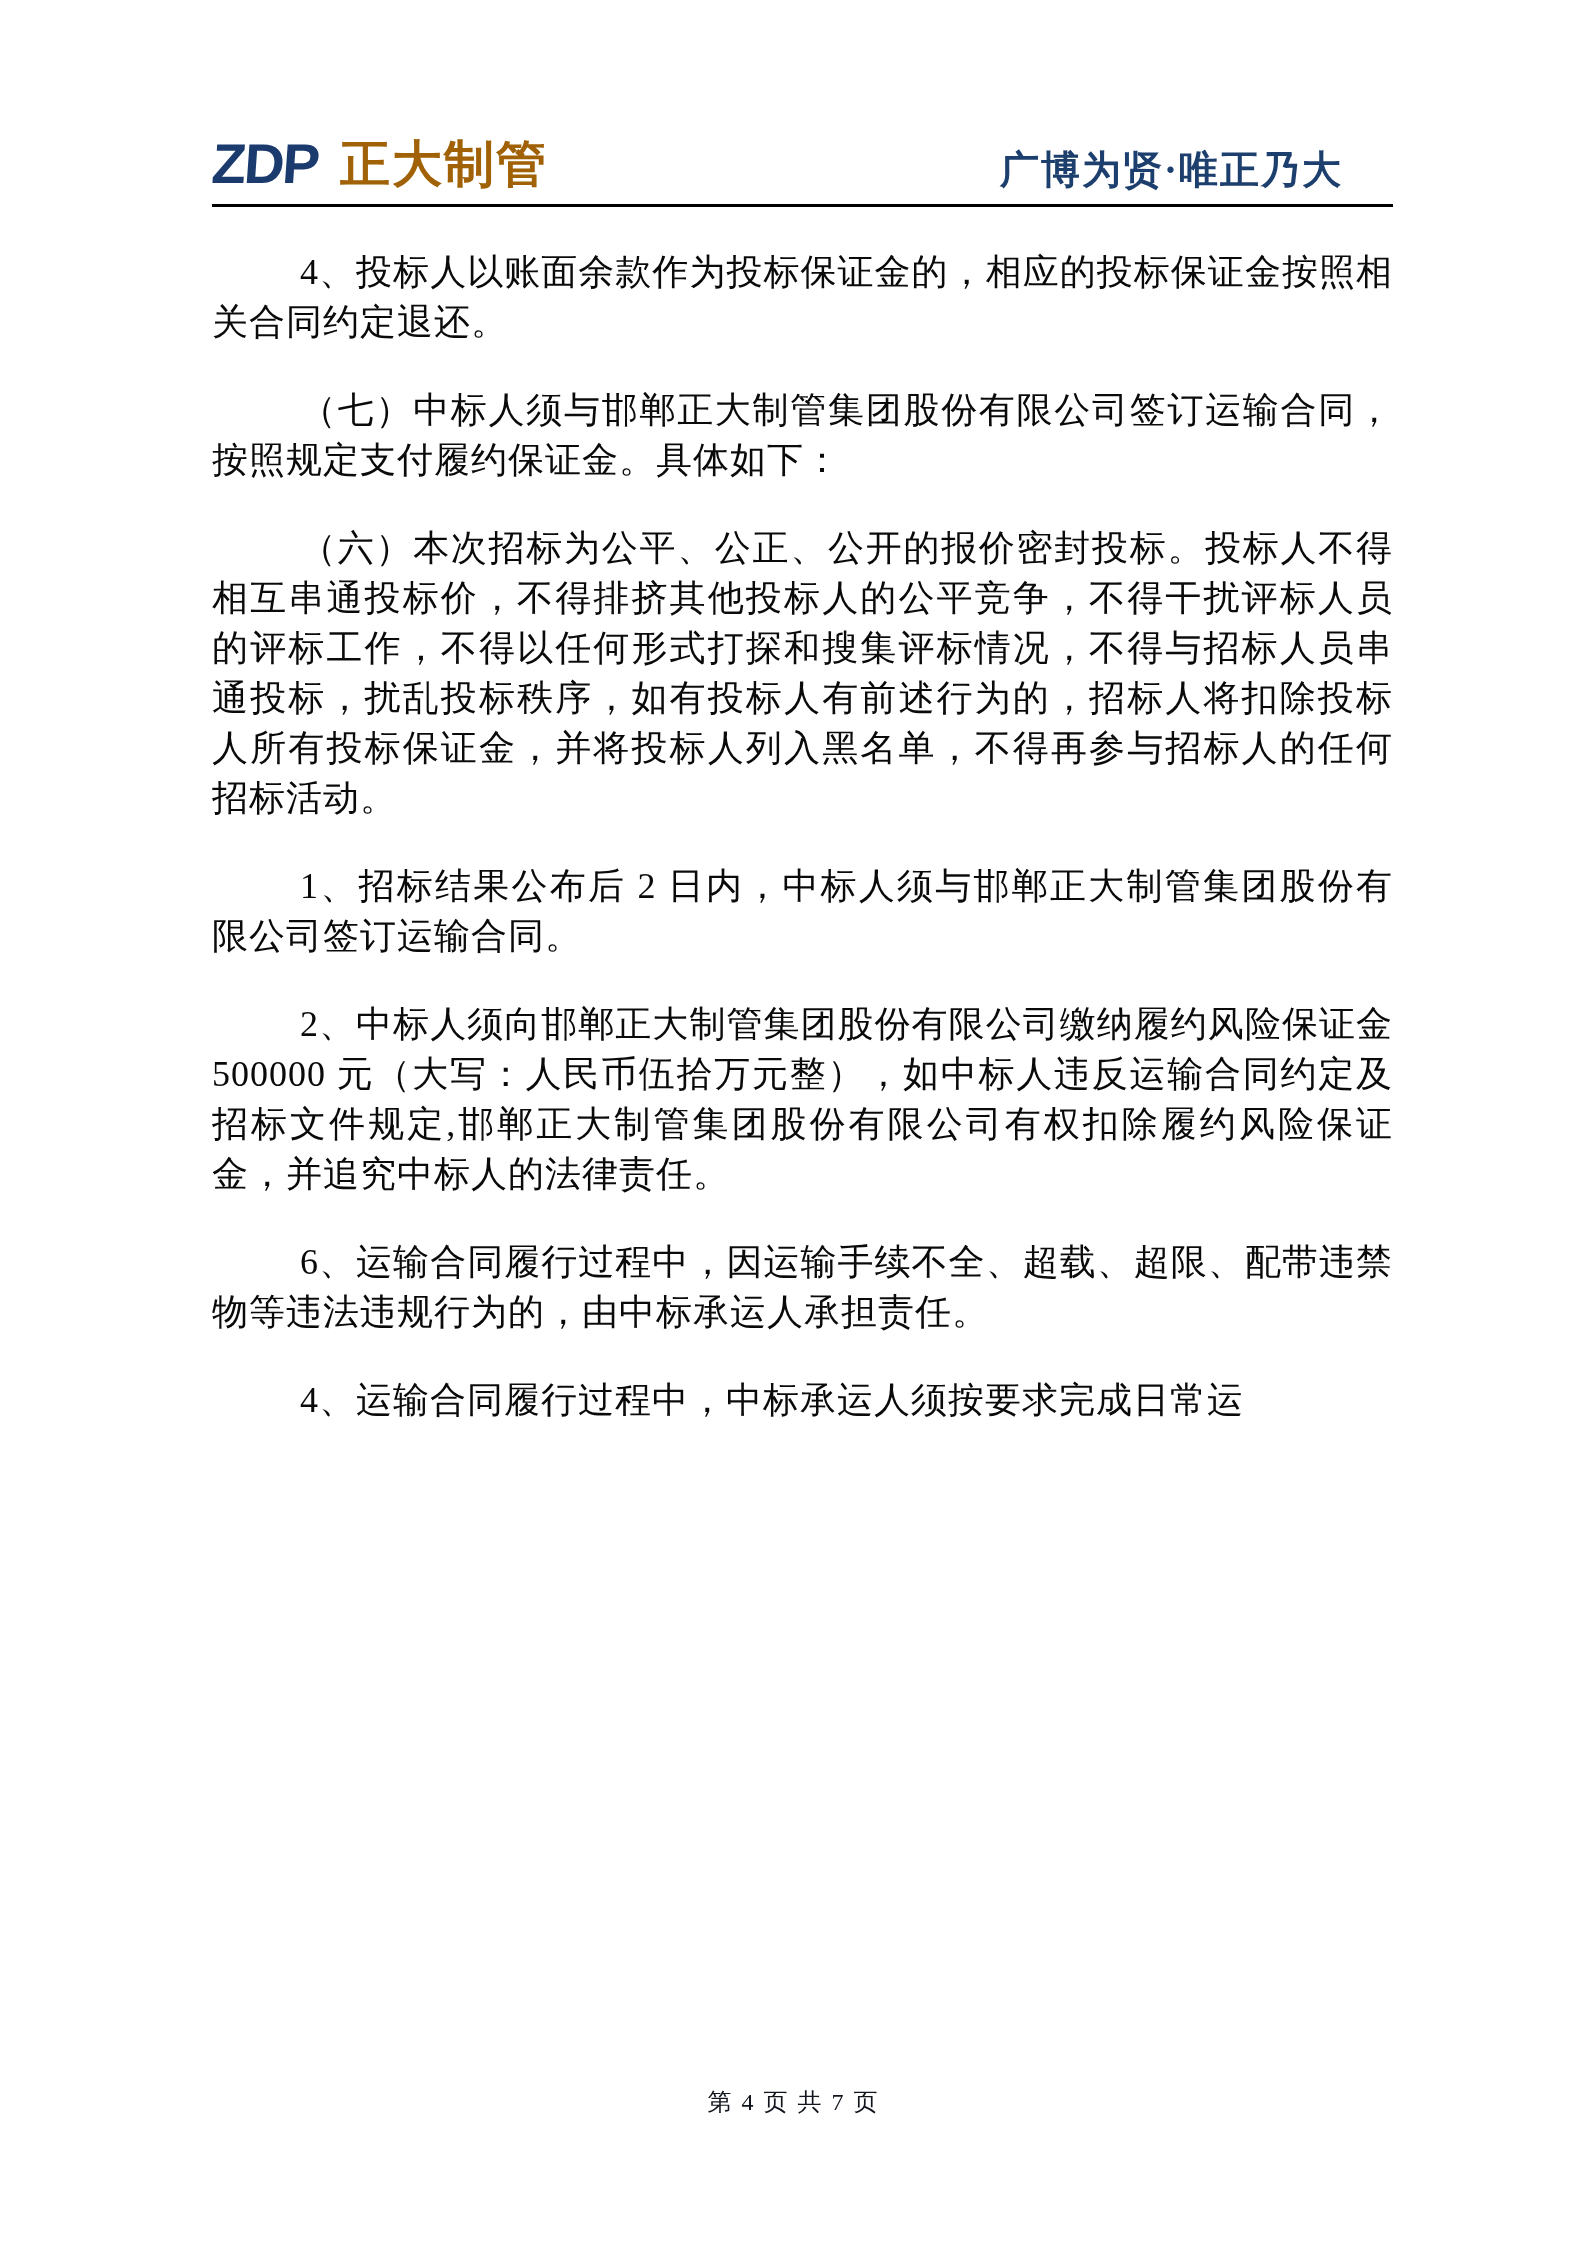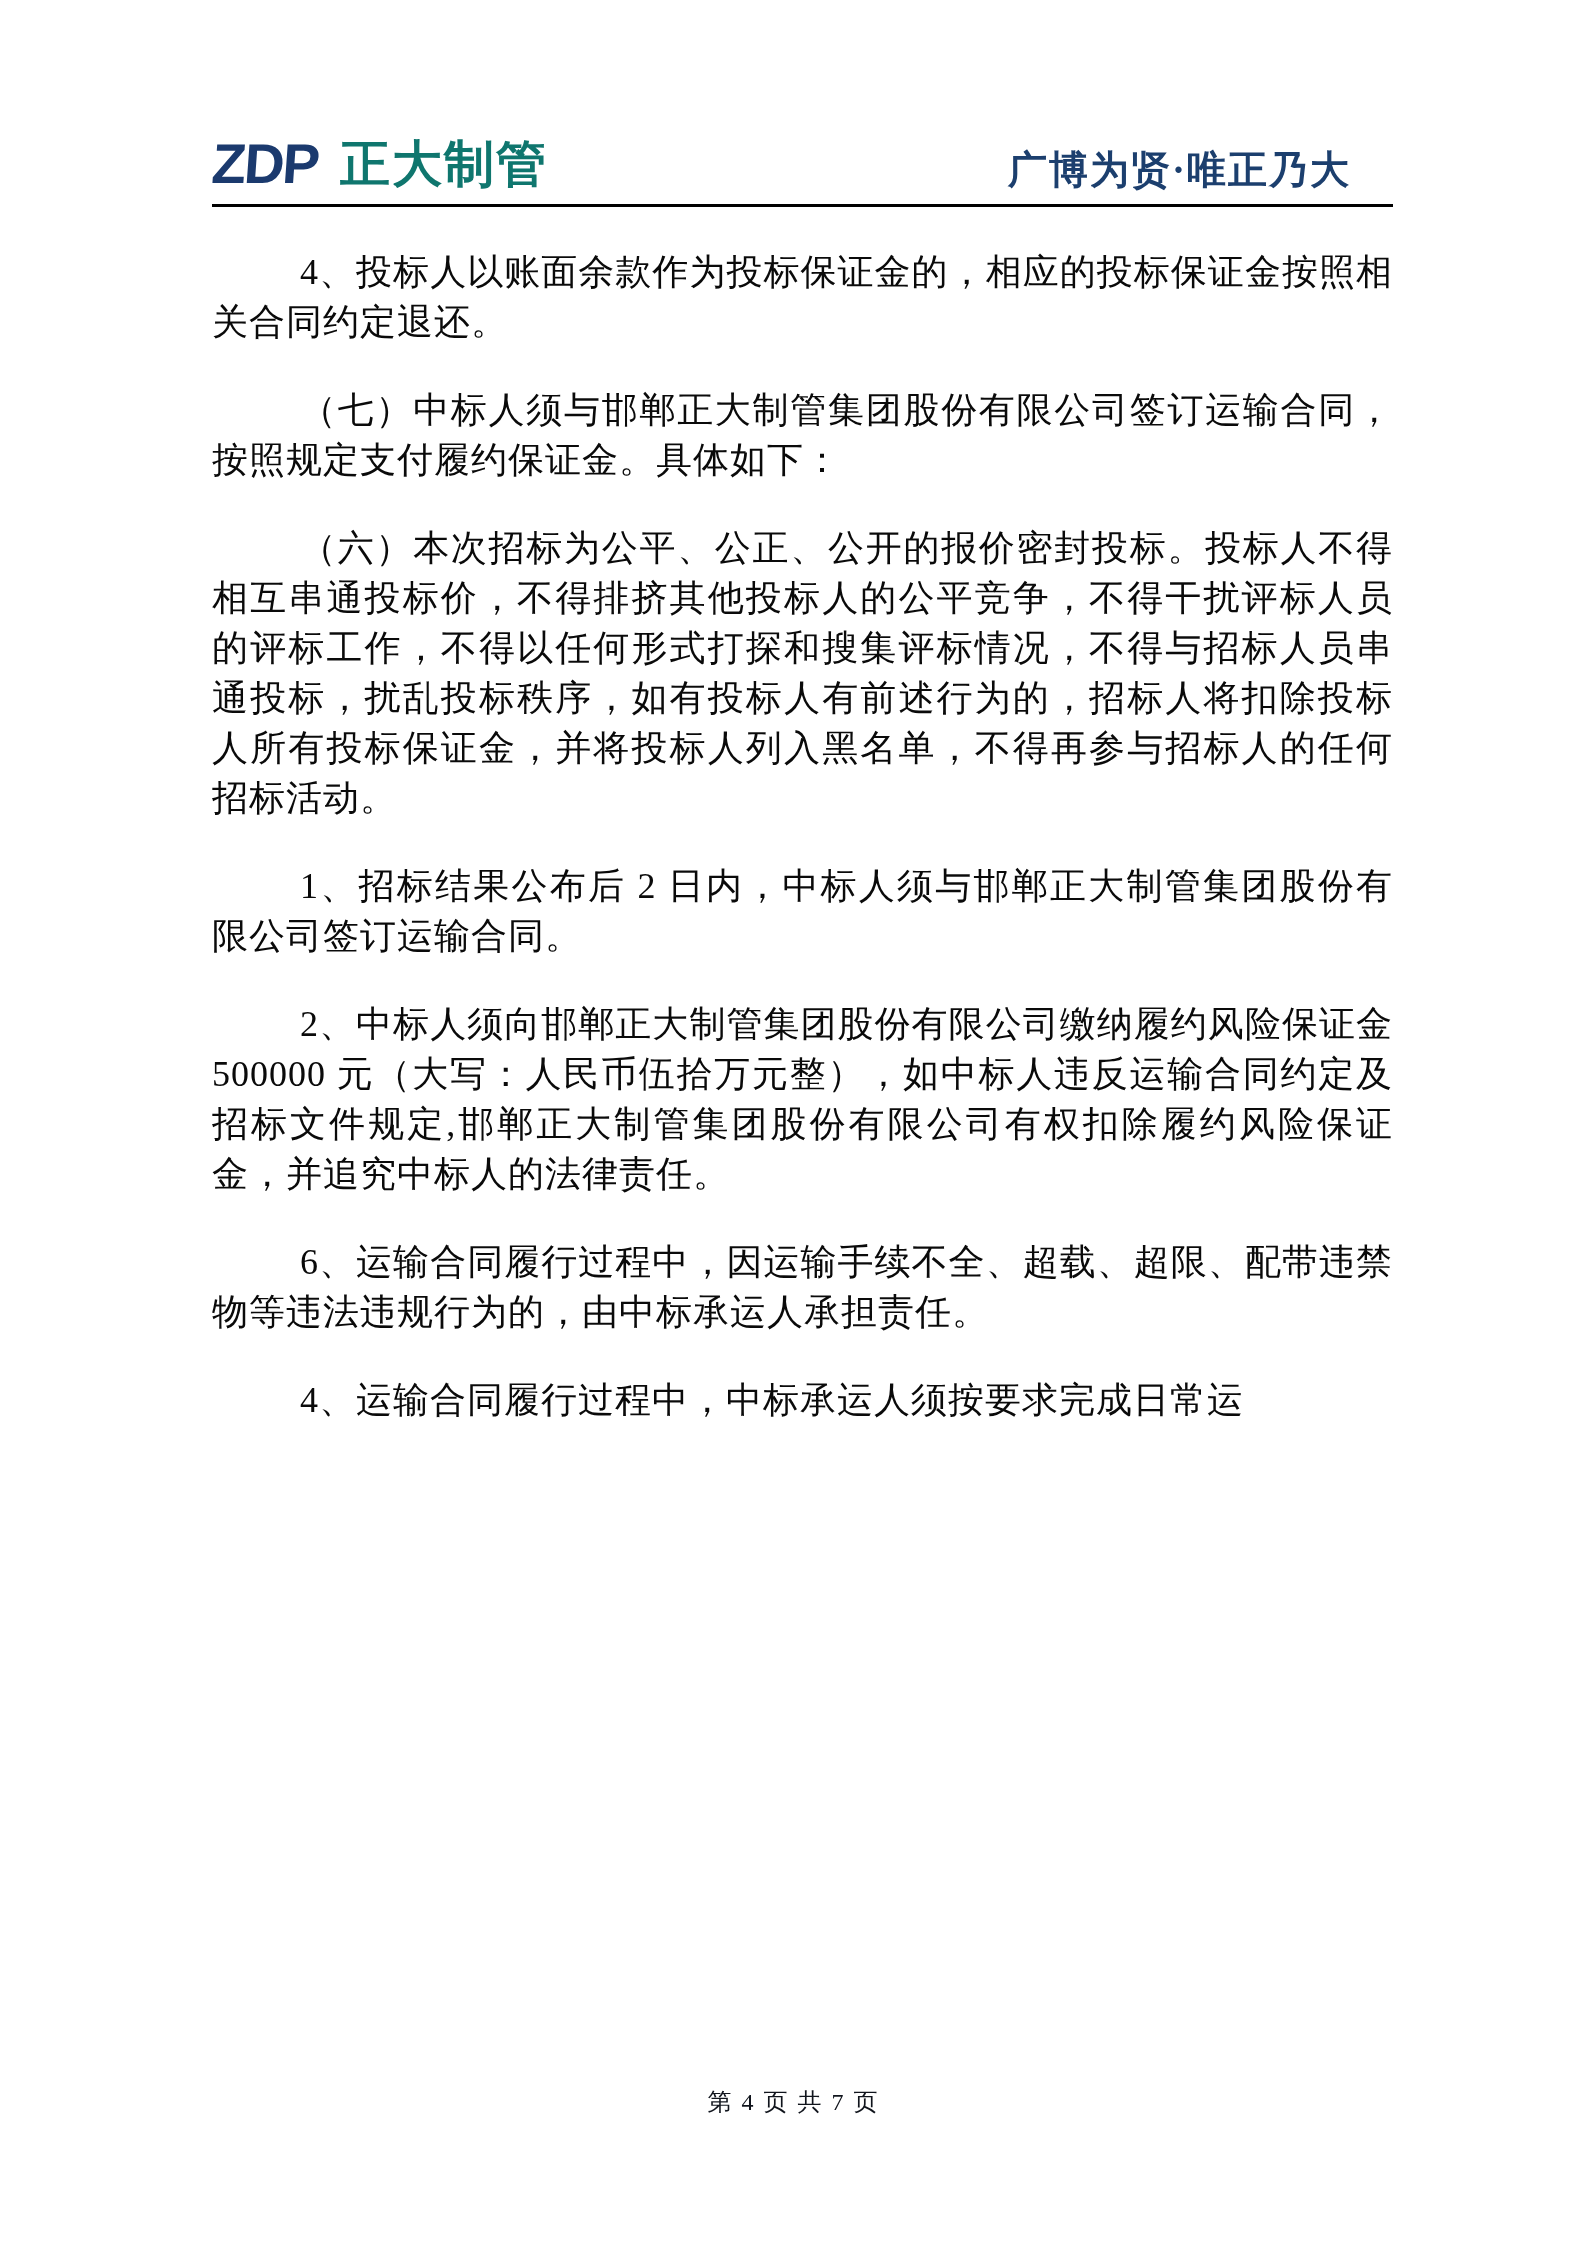--- a/index.html
+++ b/index.html
@@ -41,7 +41,7 @@
     font-weight: bold;
     font-size: 50px;
     line-height: 52px;
-    color: #0f766e;
+    color: #a16207;
     margin-left: 22px;
     letter-spacing: 2px;
   }

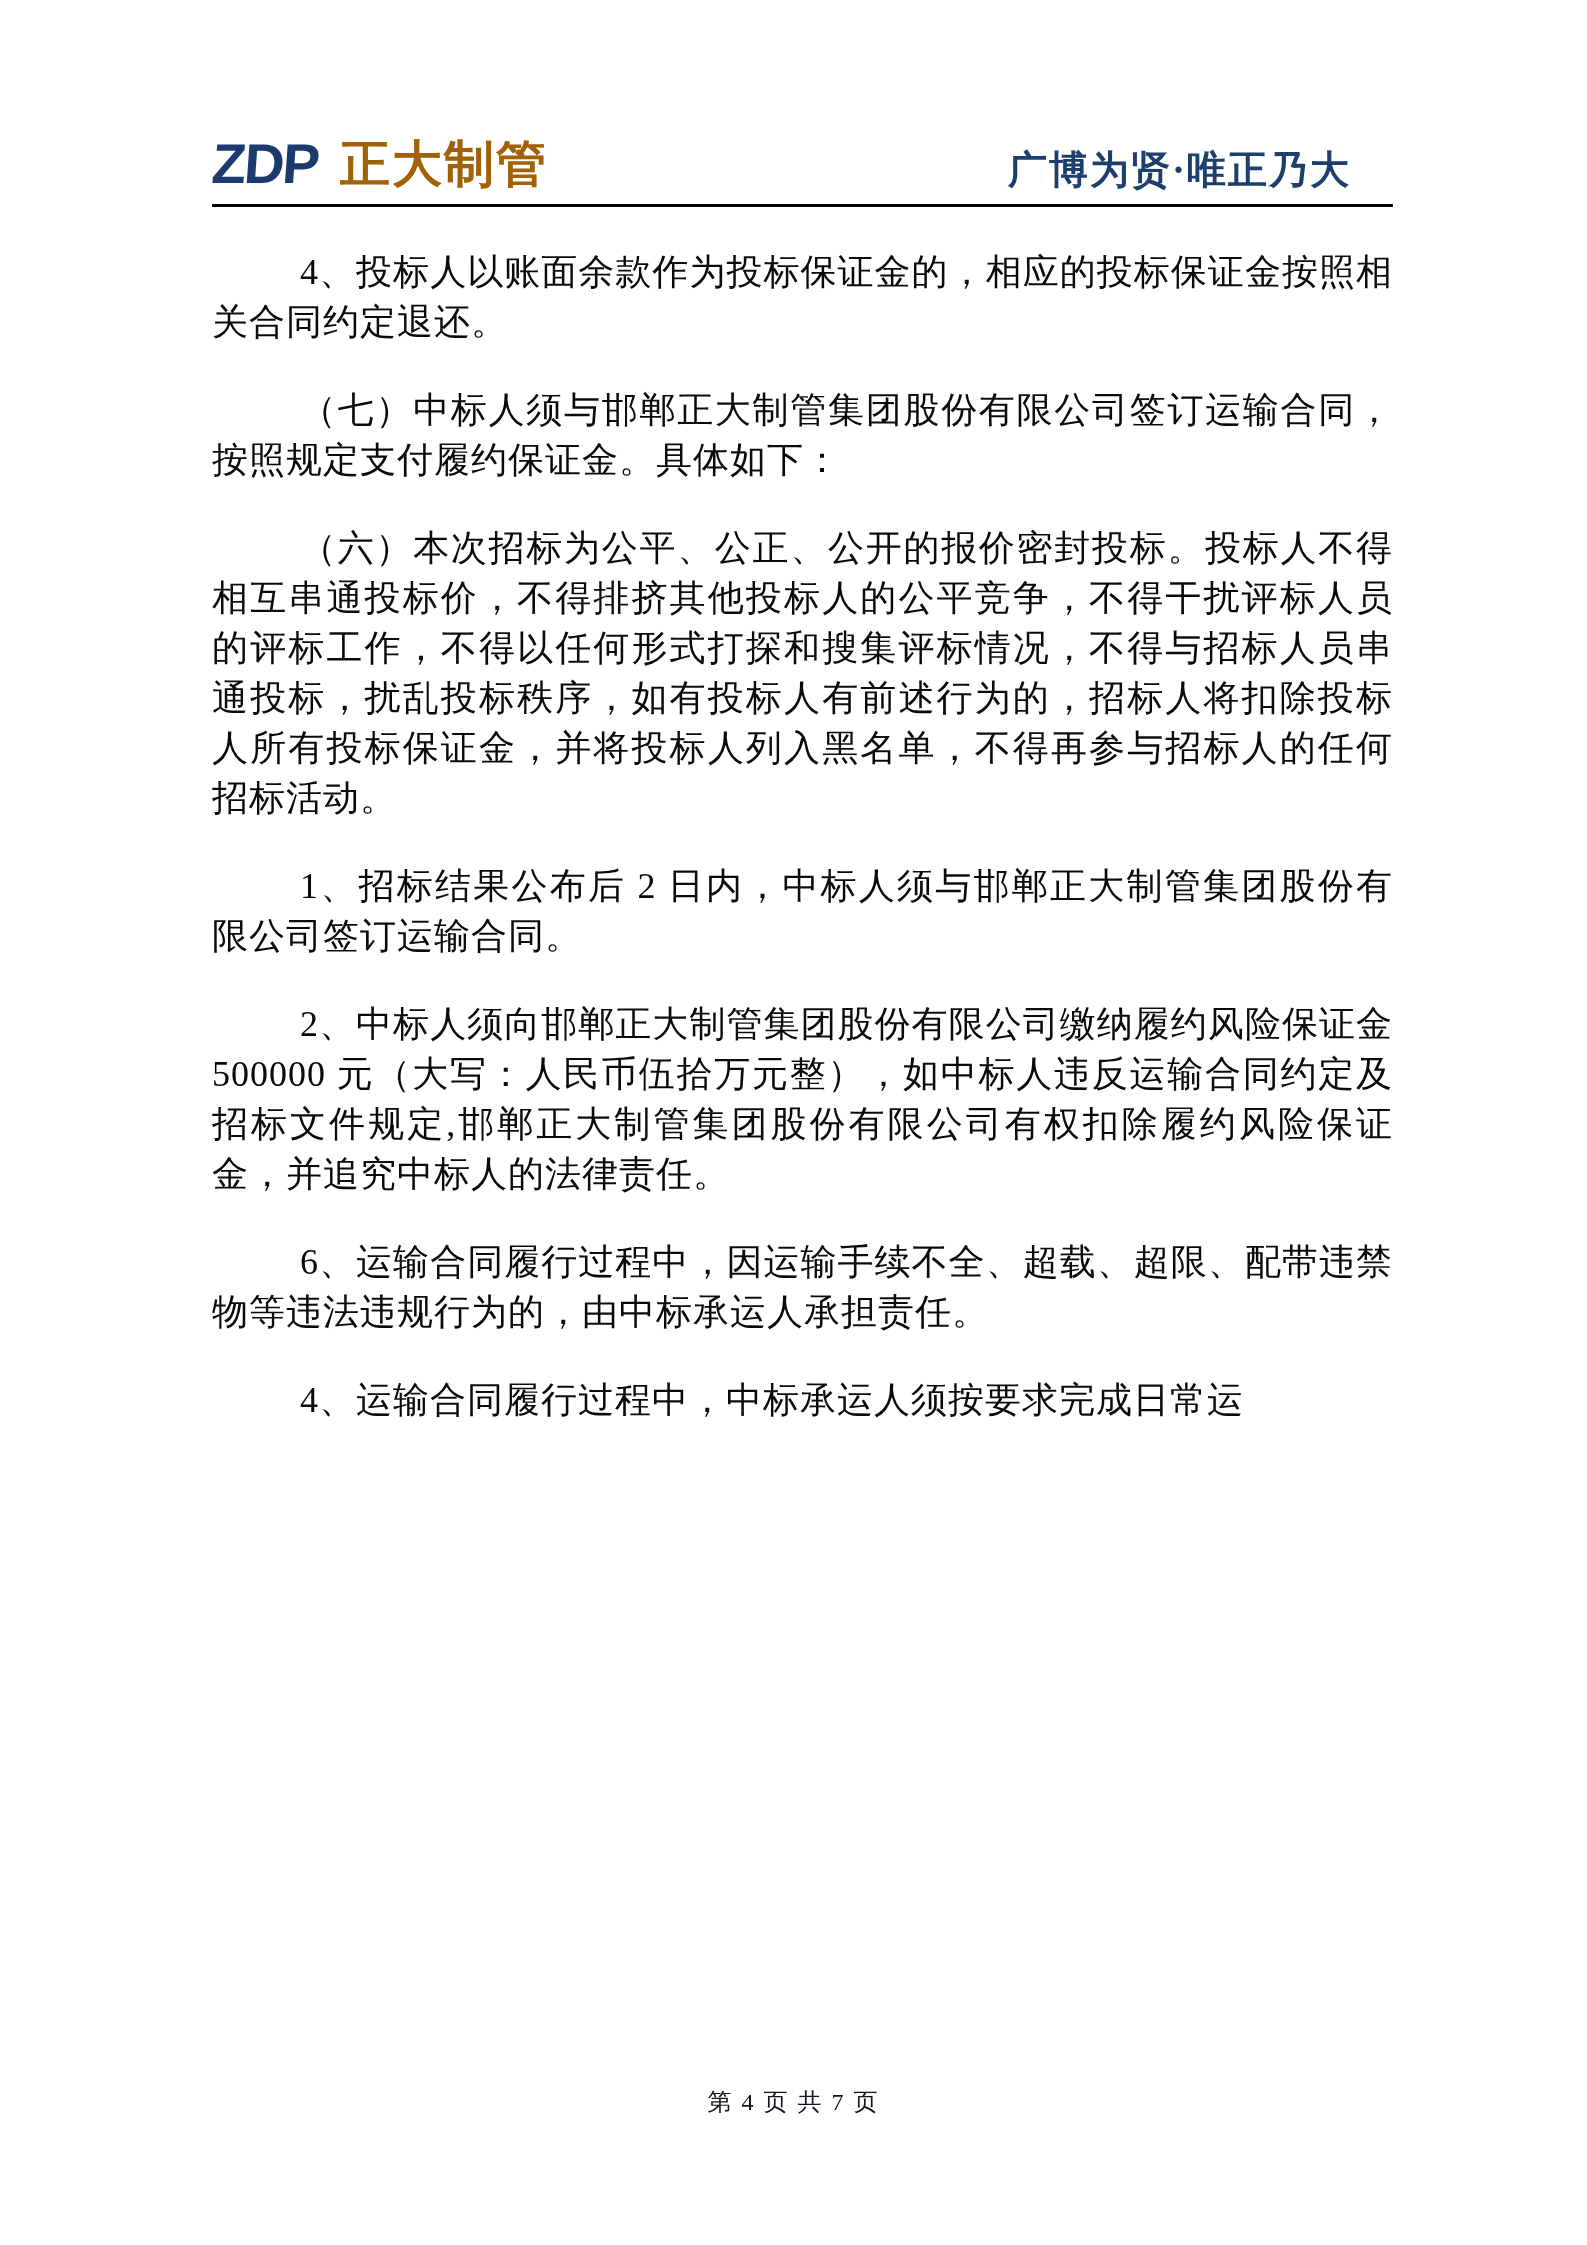--- a/index.html
+++ b/index.html
@@ -58,7 +58,6 @@
     color: #1c3f6e;
     letter-spacing: 2px;
     white-space: nowrap;
-    margin-left: 8px;
   }
   .header-rule {
     position: absolute;

